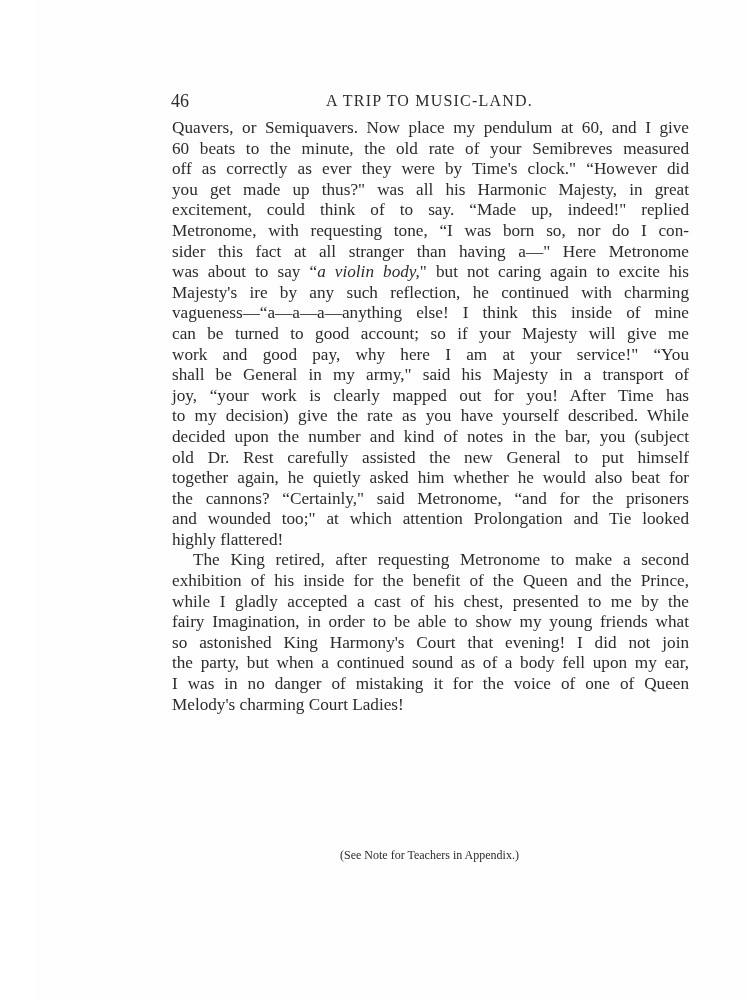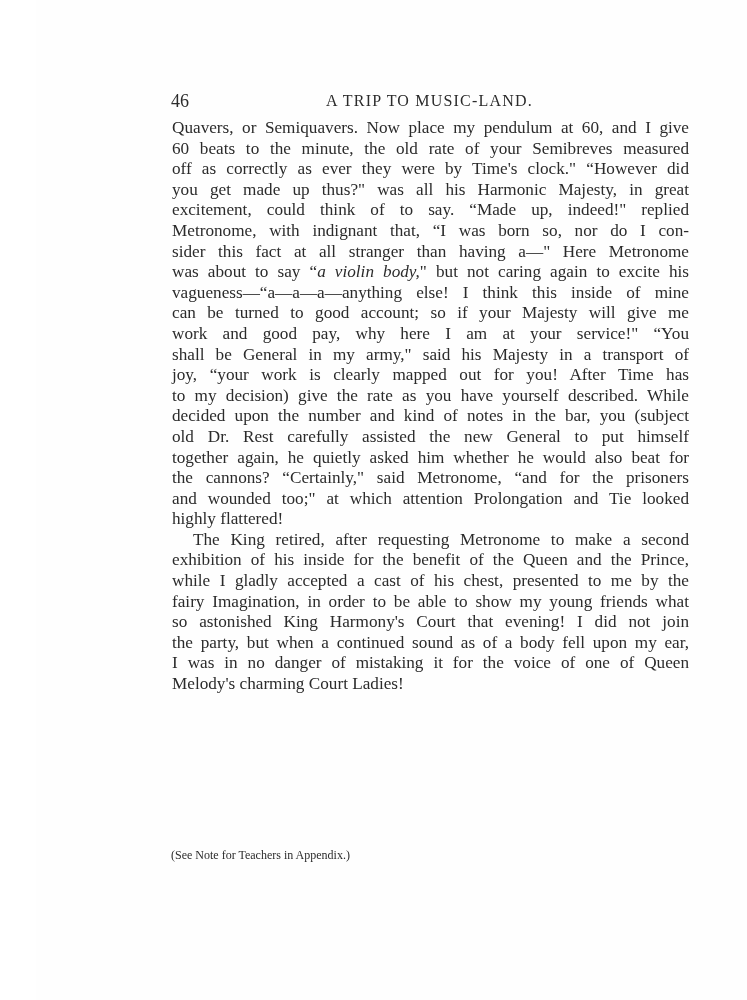--- a/index.html
+++ b/index.html
@@ -98,7 +98,7 @@
     <span class="line">off as correctly as ever they were by Time's clock."  “However did</span>
     <span class="line">you get made up thus?" was all his Harmonic Majesty, in great</span>
     <span class="line">excitement, could think of to say.  “Made up, indeed!" replied</span>
-    <span class="line">Metronome, with indignant that, “I was born so, nor do I con-</span>
+    <span class="line">Metronome, with requesting tone, “I was born so, nor do I con-</span>
     <span class="line">sider this fact at all stranger than having a—"  Here Metronome</span>
     <span class="line"><span>was about to say “</span><i>a violin body,</i><span>" but not caring again to excite his</span></span>
     <span class="line">vagueness—“a—a—a—anything else!  I think this inside of mine</span>

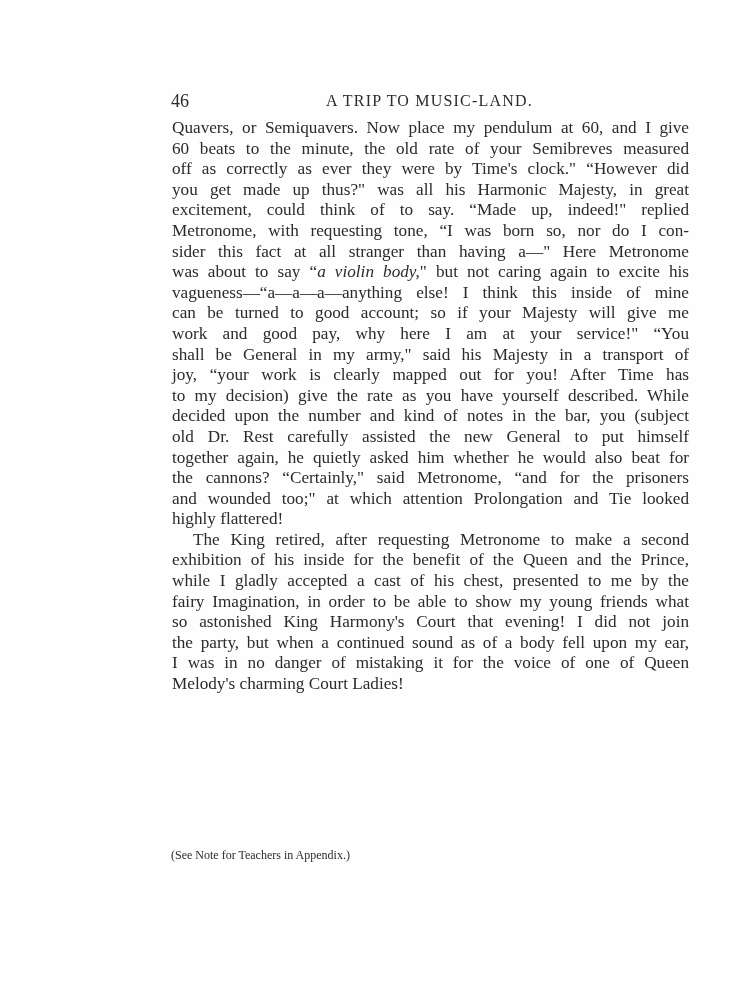--- a/index.html
+++ b/index.html
@@ -101,6 +101,7 @@
     <span class="line">Metronome, with requesting tone, “I was born so, nor do I con-</span>
     <span class="line">sider this fact at all stranger than having a—"  Here Metronome</span>
     <span class="line"><span>was about to say “</span><i>a violin body,</i><span>" but not caring again to excite his</span></span>
+    <span class="line">Majesty's ire by any such reflection, he continued with charming</span>
     <span class="line">vagueness—“a—a—a—anything else!  I think this inside of mine</span>
     <span class="line">can be turned to good account; so if your Majesty will give me</span>
     <span class="line">work and good pay, why here I am at your service!"  “You</span>

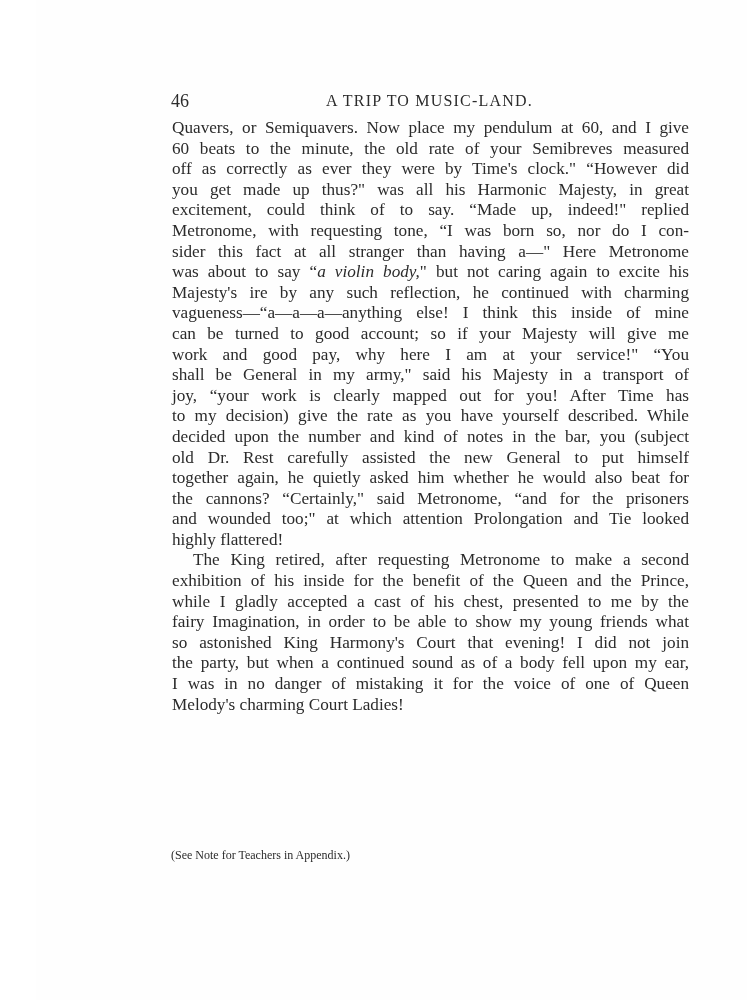--- a/index.html
+++ b/index.html
@@ -77,6 +77,7 @@
       top: 847px;
       left: 135px;
       width: 517px;
+      text-align: center;
       font-size: 12px;
       line-height: 16px;
     }

